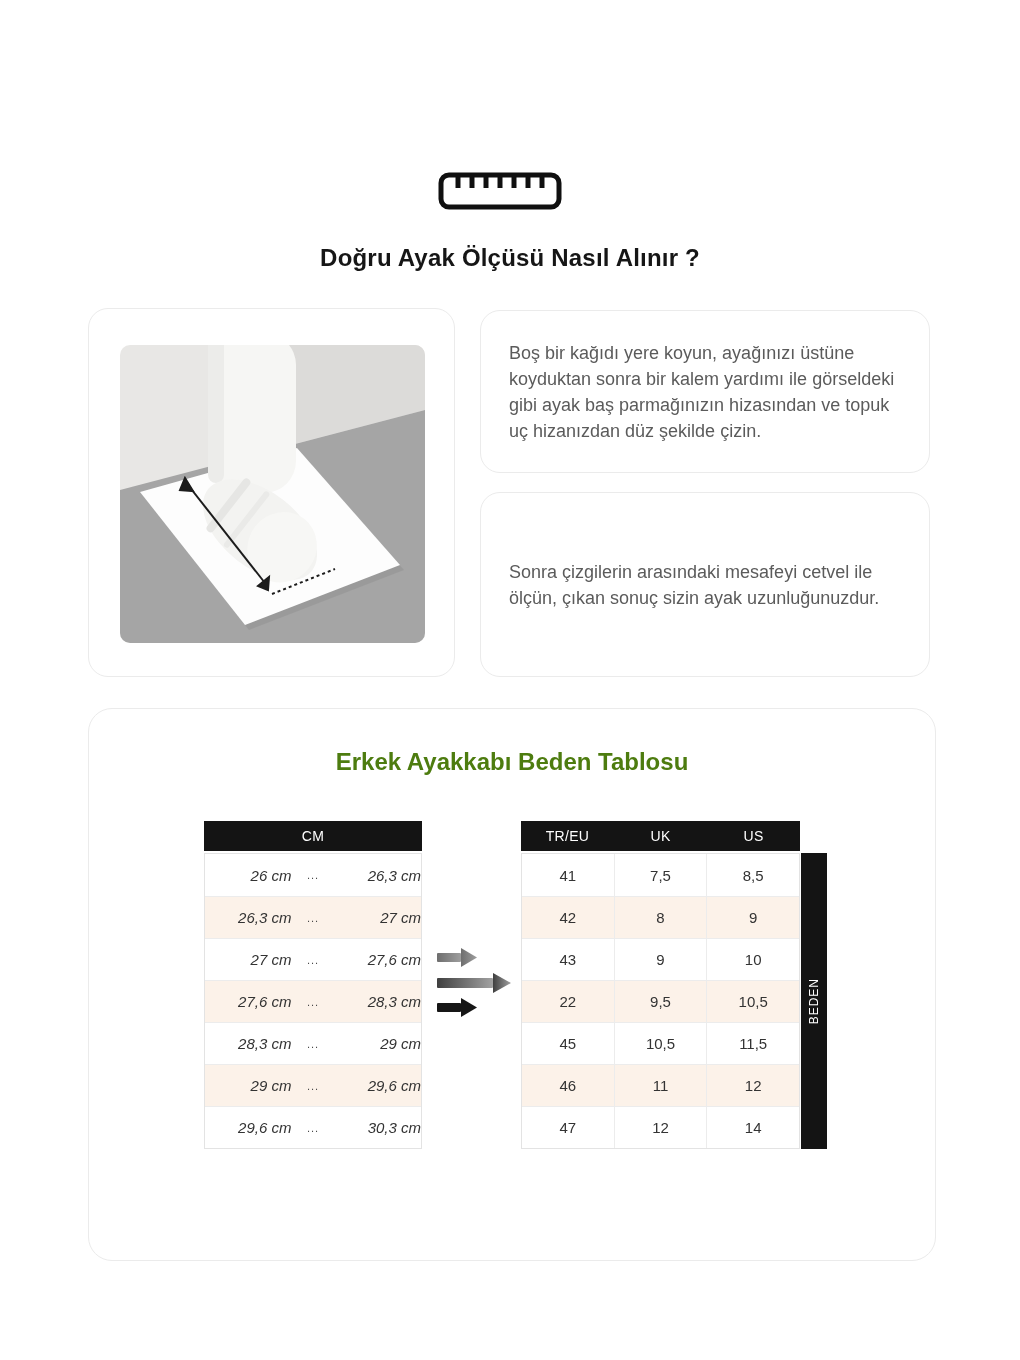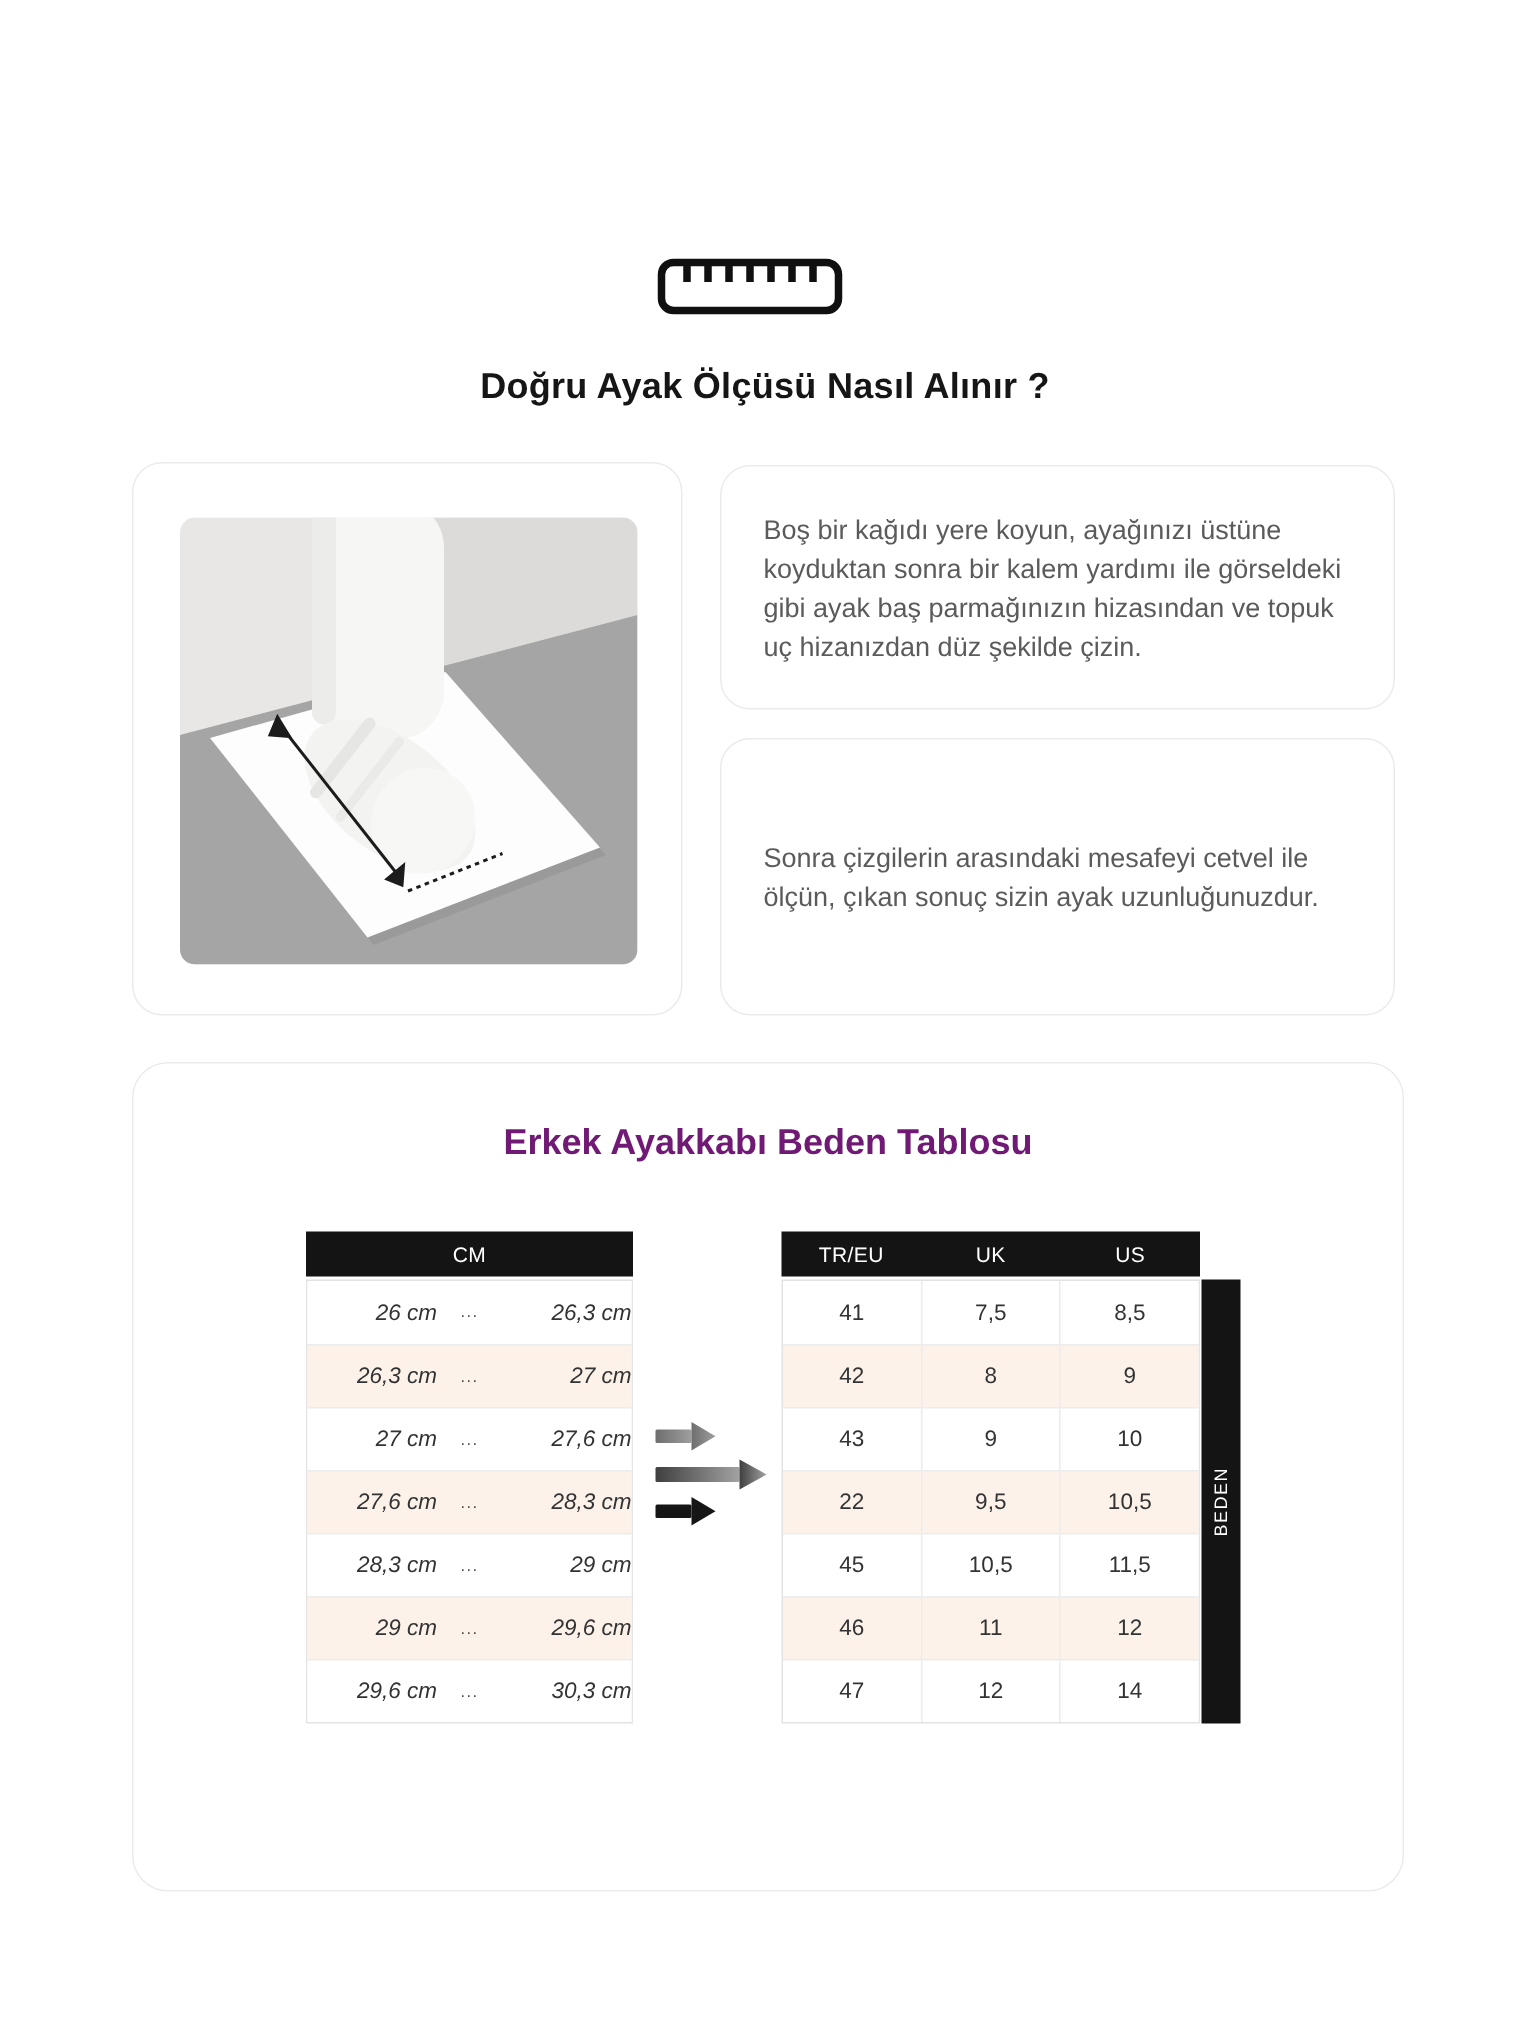--- a/index.html
+++ b/index.html
@@ -23,7 +23,7 @@
   
   .chart-card { left:88px; top:683px; width:848px; height:553px; border-radius:24px; }
   .chart-title { position:absolute; left:0; top:39px; width:100%; text-align:center;
-                 font-size:24px; font-weight:bold; color:#701a75; }
+                 font-size:24px; font-weight:bold; color:#4d7c0f; }
 
   .tbl { position:absolute; font-size:15px; color:#333;border-radius:22px; }
   .tbl-head { height:30px; background:#141414; color:#fff; display:flex; align-items:center;

